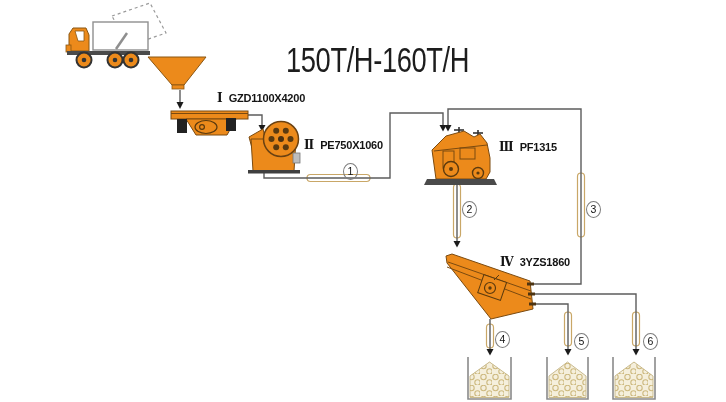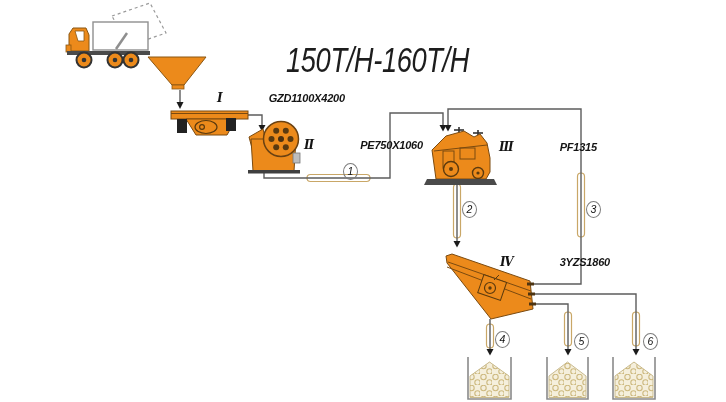--- a/index.html
+++ b/index.html
@@ -4,7 +4,7 @@
 <style>
   html,body{margin:0;padding:0;background:#ffffff;}
   .stage{position:relative;width:726px;height:402px;background:#ffffff;overflow:hidden;
-         font-family:"Liberation Sans",sans-serif;font-style:italic;}
+         font-family:"Liberation Sans",sans-serif;}
   .stage svg{position:absolute;left:0;top:0;}
   .title{position:absolute;left:286px;top:40px;font-size:35px;font-weight:400;color:#1d1d1d;
          letter-spacing:-0.5px;white-space:nowrap;transform:scaleX(0.78);transform-origin:left top;}

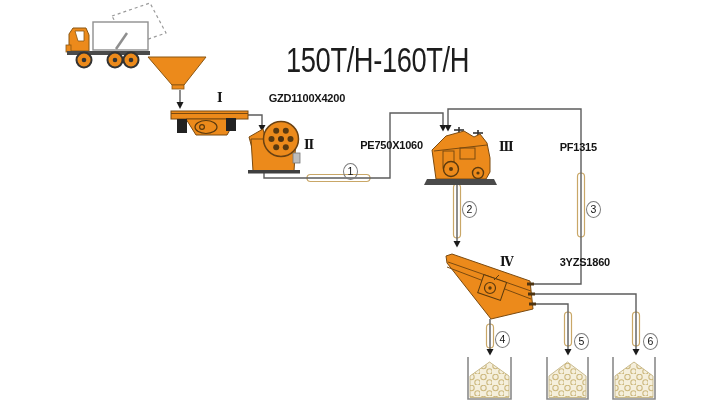--- a/index.html
+++ b/index.html
@@ -10,7 +10,7 @@
          letter-spacing:-0.5px;white-space:nowrap;transform:scaleX(0.78);transform-origin:left top;}
   .eq{position:absolute;display:flex;gap:6px;align-items:baseline;color:#141414;white-space:nowrap;}
   .eq .num{font-family:"DejaVu Serif",serif;font-size:12px;font-weight:700;}
-  .eq .model{font-size:11px;font-weight:700;letter-spacing:-0.2px;margin-left:40px;}
+  .eq .model{font-size:11px;font-weight:700;letter-spacing:-0.2px;}
   .circ{position:absolute;width:13px;height:15px;border:1px solid #7c7c7c;border-radius:50%;
         font-size:10.5px;line-height:14px;text-align:center;color:#111;background:transparent;}
   #eq1{left:217px;top:91px;} #eq2{left:304px;top:138px;}

